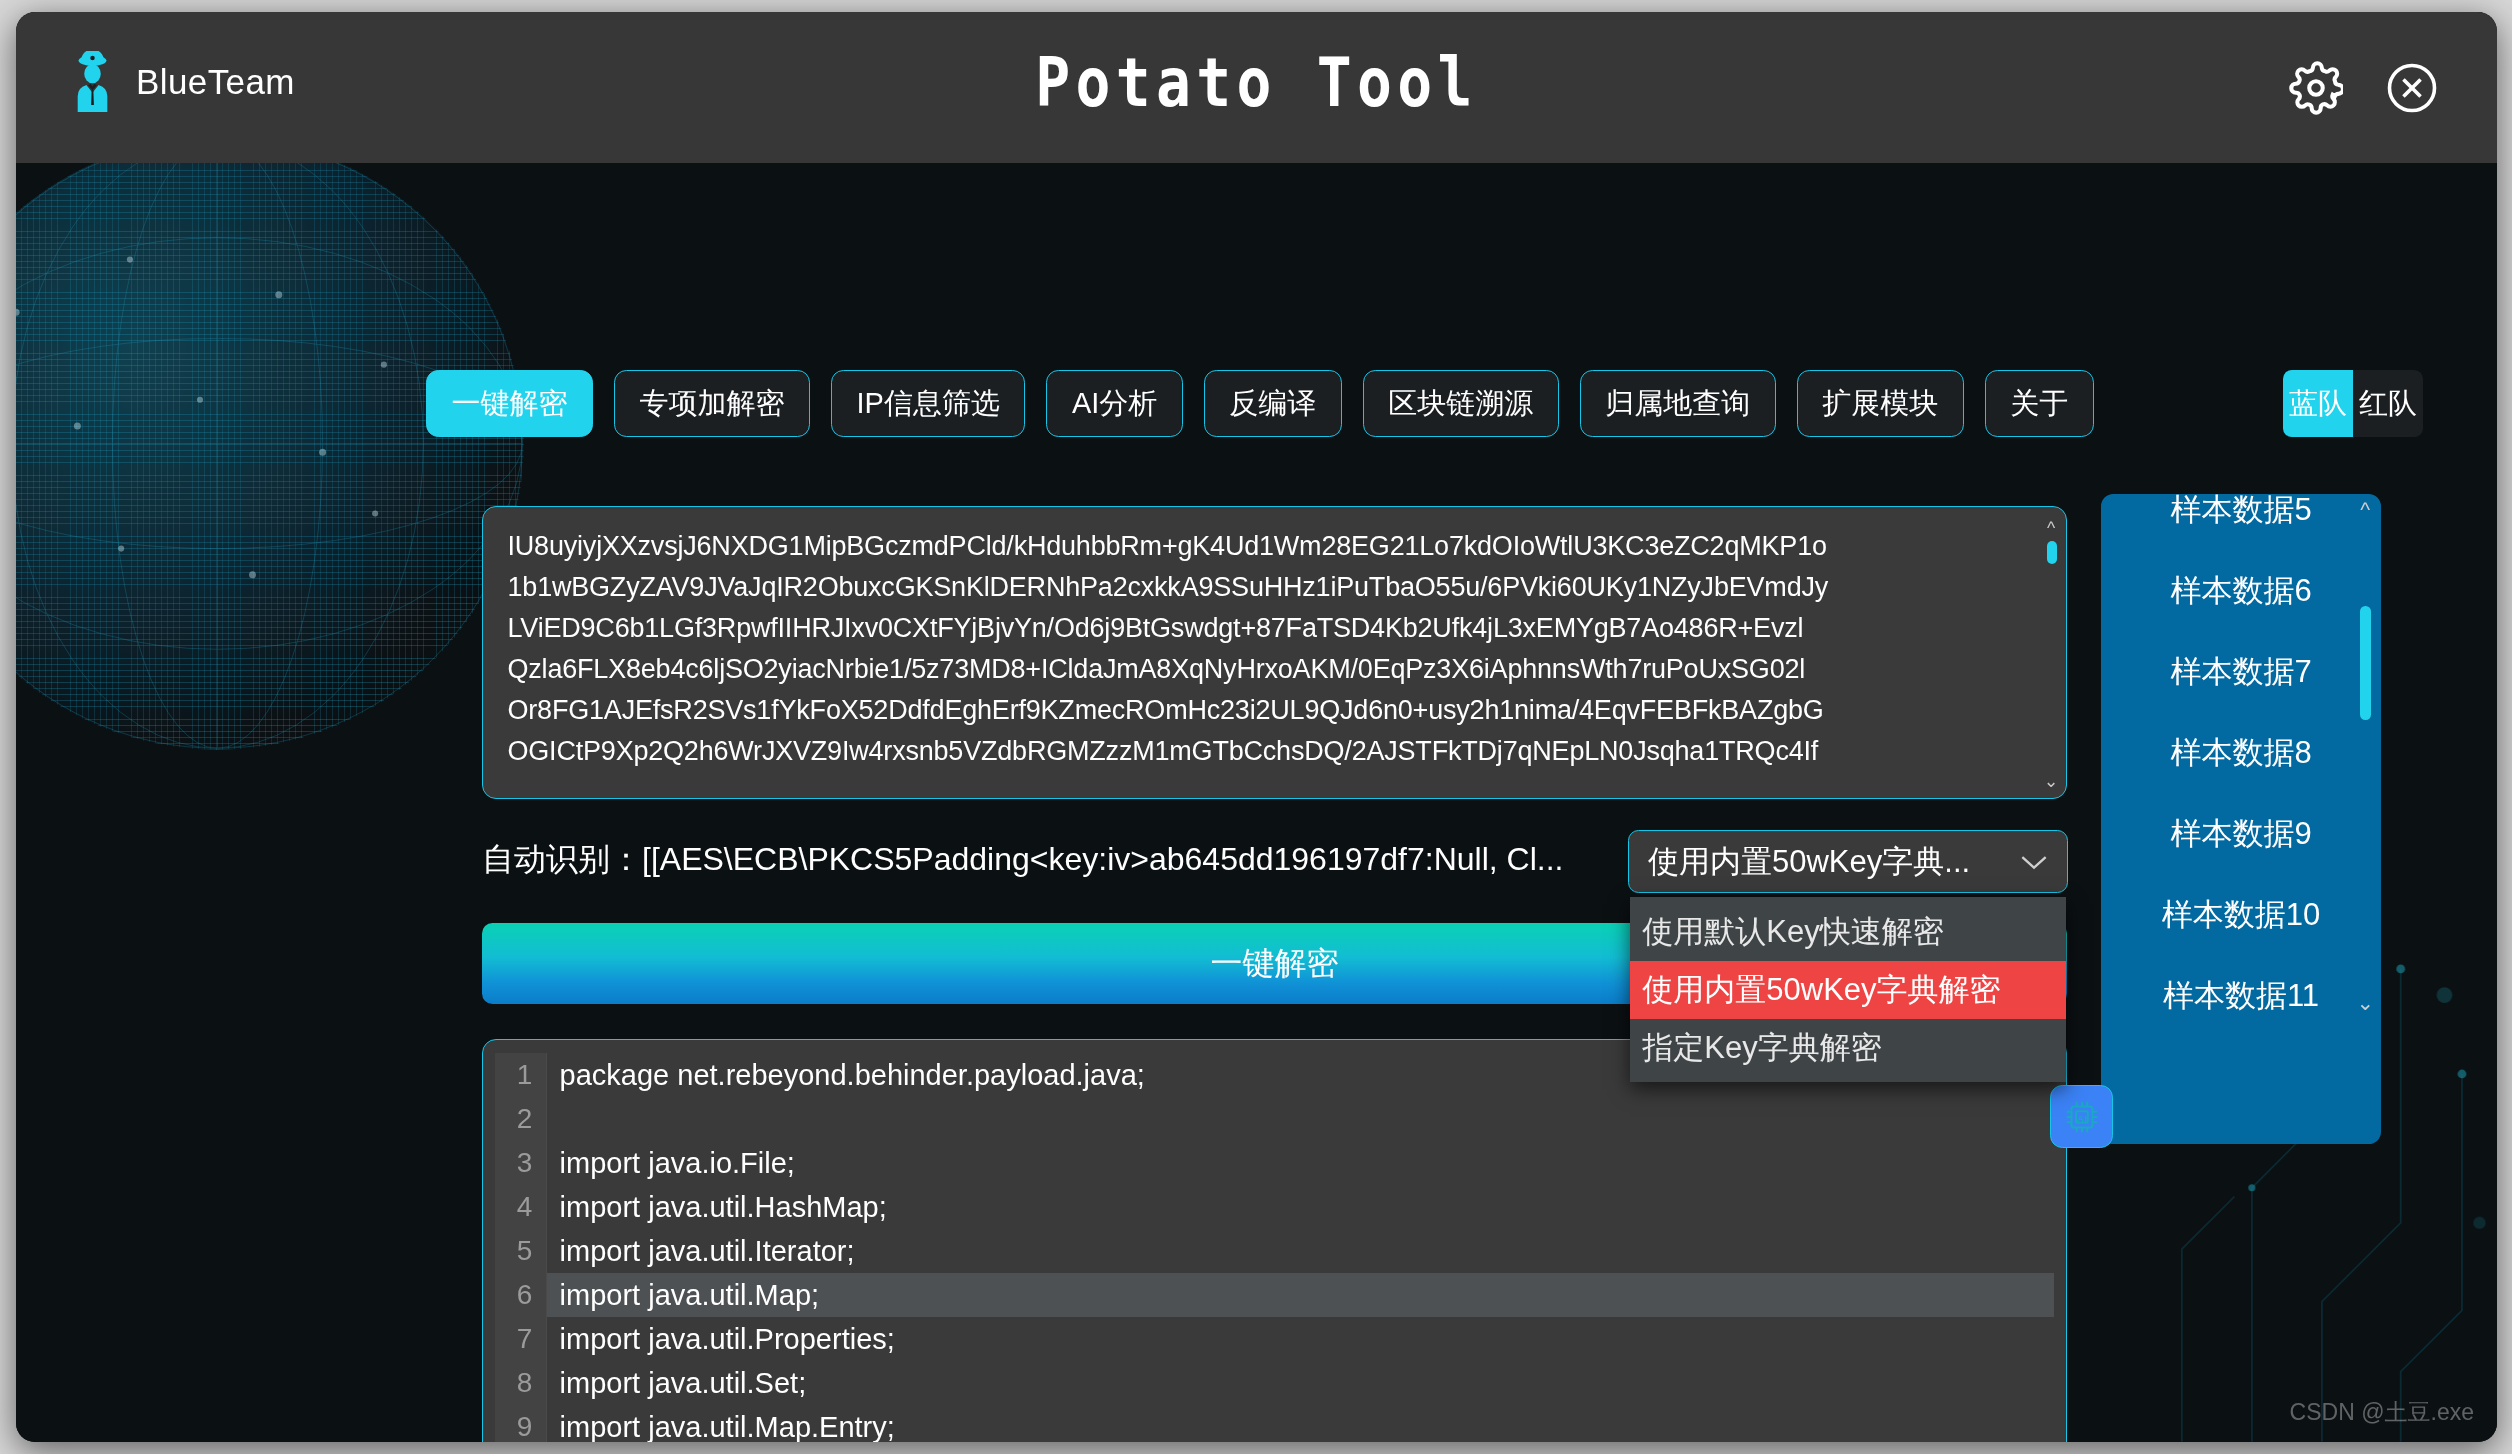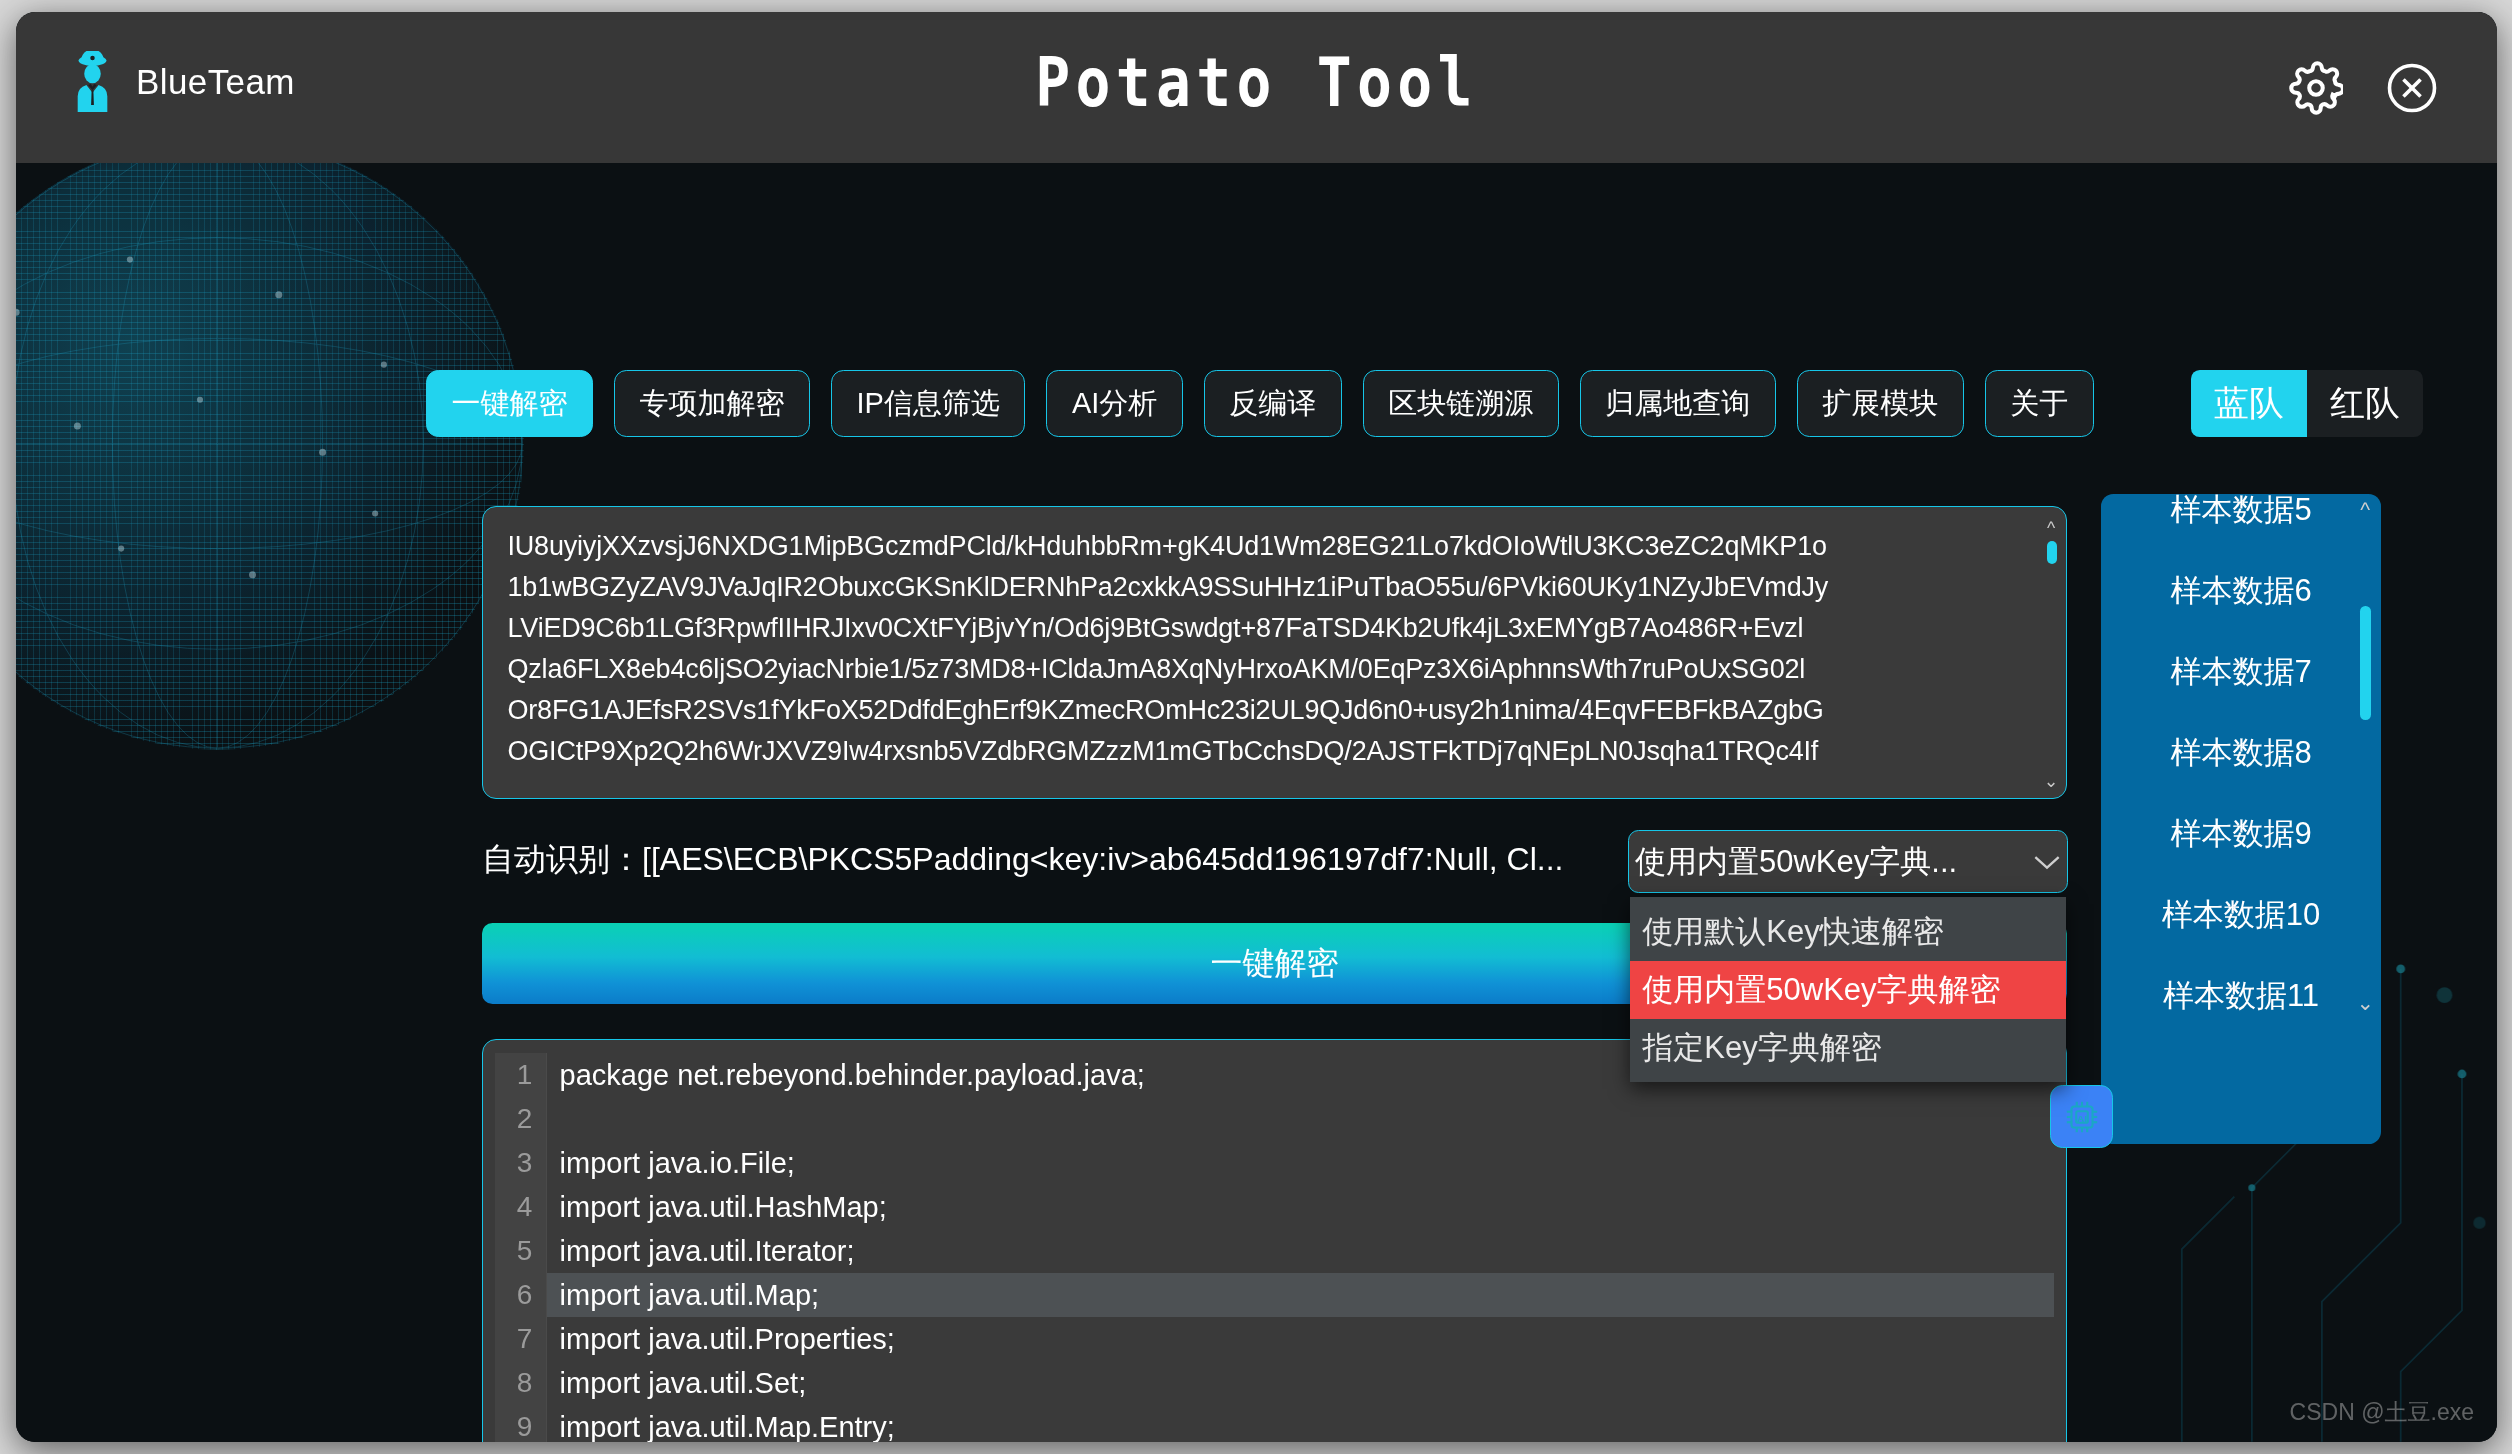--- a/index.html
+++ b/index.html
@@ -110,9 +110,9 @@
     border-radius: 8.8px; overflow: hidden;
   }
   .team-btn {
-    padding: 0 23px; height: 67px;
+    padding: 0 6px; height: 67px;
     display: flex; align-items: center; justify-content: center;
-    font-size: 35px; cursor: pointer;
+    font-size: 29px; cursor: pointer;
   }
   #team-blue { background: #22d3ee; color: #ffffff; }
   #team-red  { background: #1b1f22; color: #ffffff; }

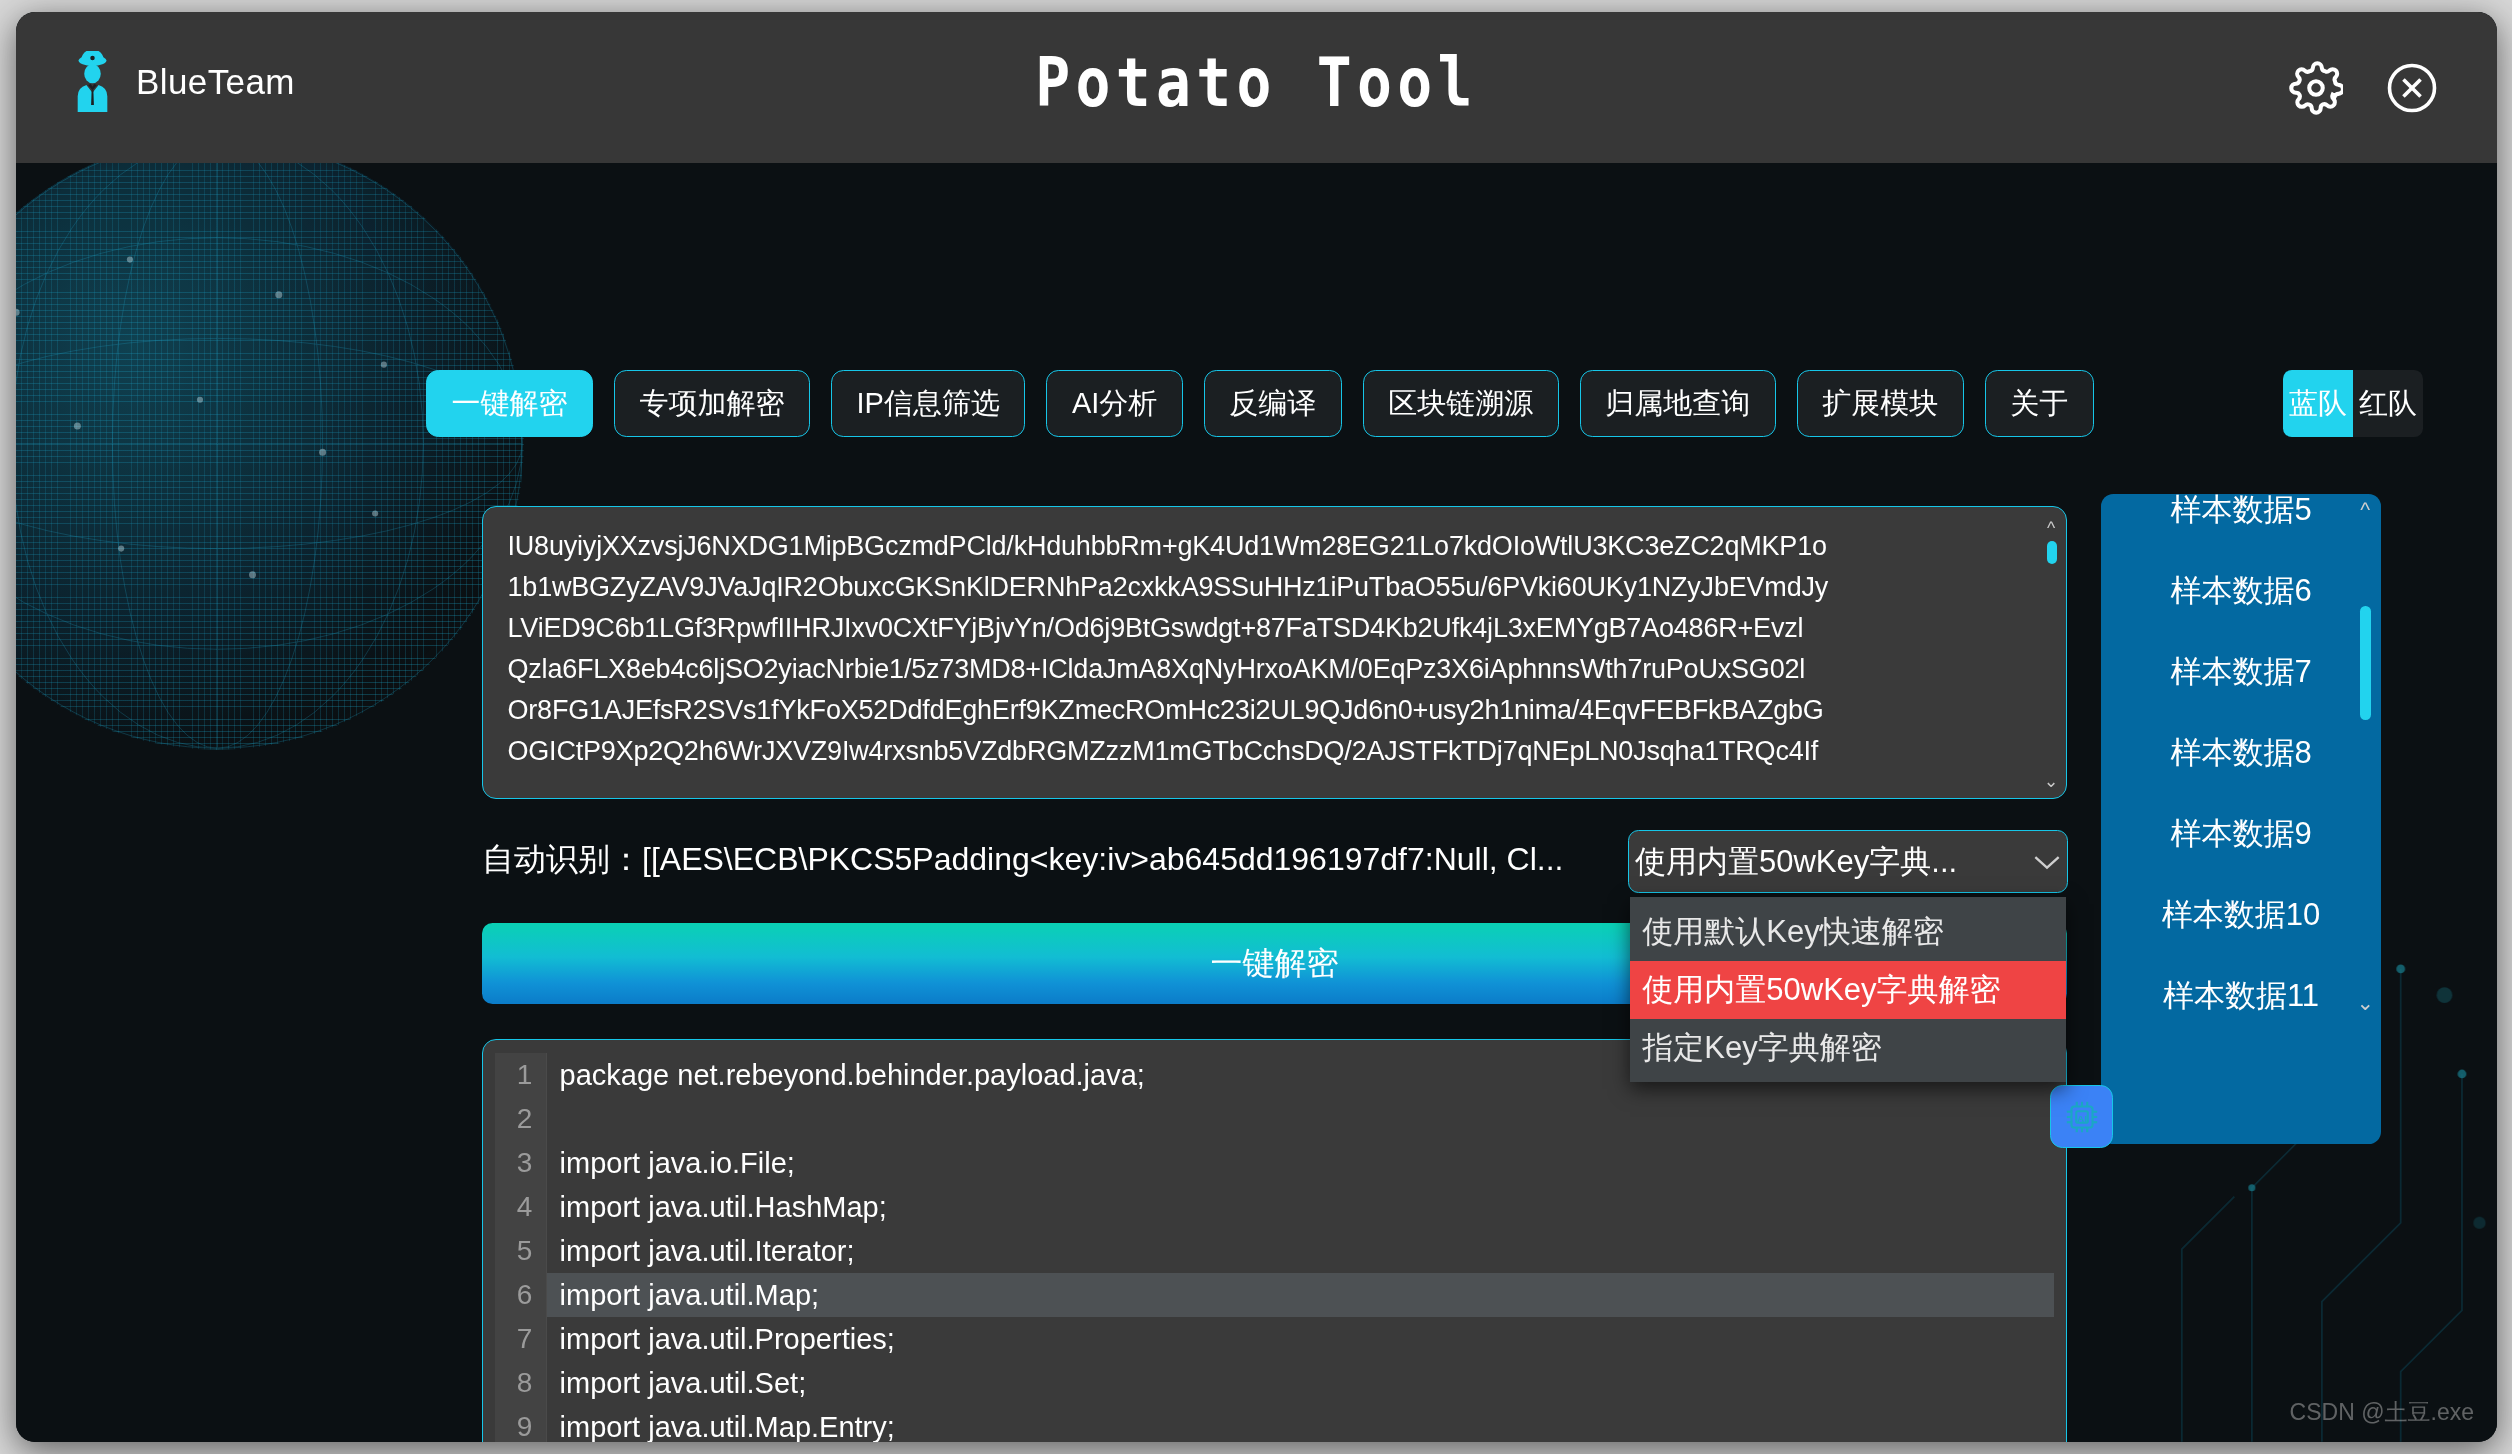--- a/index.html
+++ b/index.html
@@ -165,7 +165,7 @@
     border: 1.8px solid #16c6e8; border-radius: 10.5px;
     background: #3a3a3a;
     display: flex; align-items: center;
-    padding: 0 6px; cursor: pointer;
+    padding: 0 19px; cursor: pointer;
   }
   #key-select-value {
     color: #ffffff; font-size: 31px; flex: 1;

